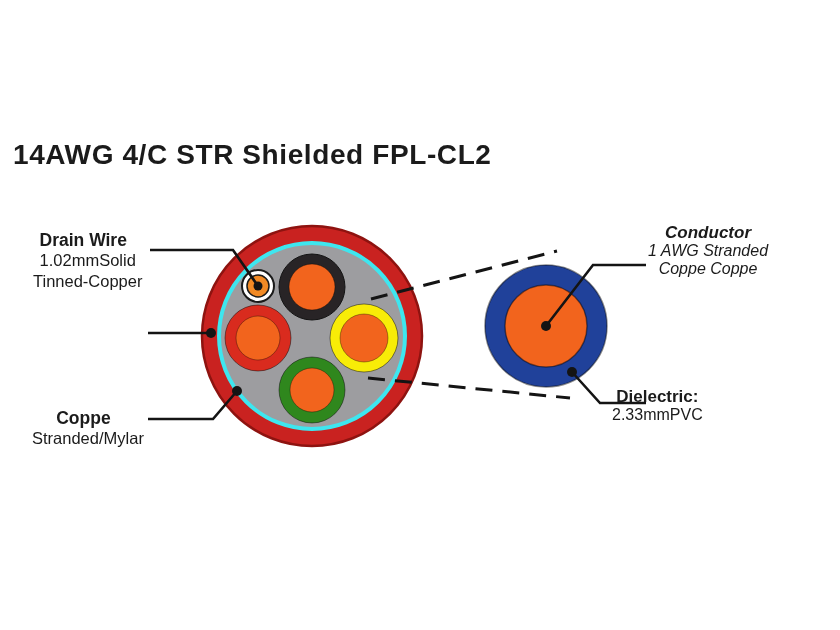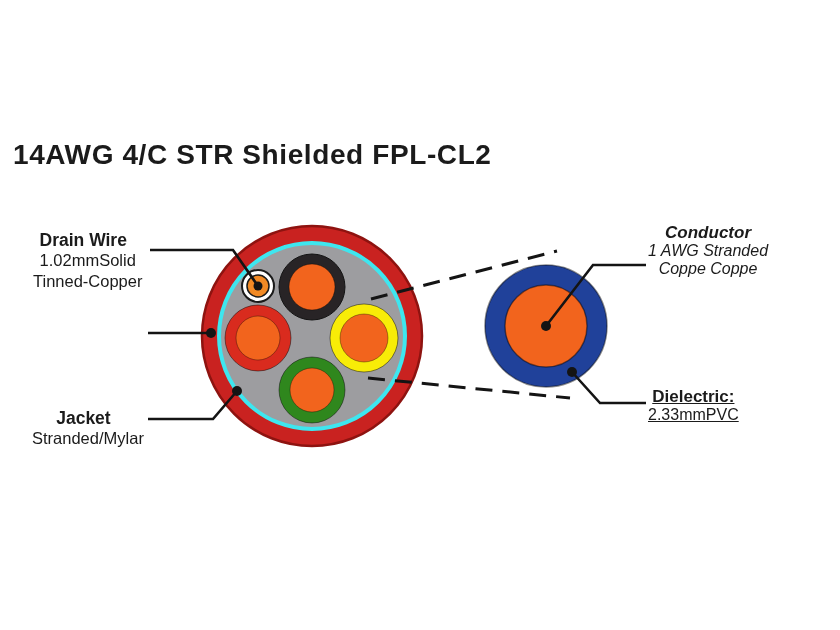--- a/index.html
+++ b/index.html
@@ -22,7 +22,7 @@
   #co-jacket     { left:24px;  top:320px; }
   #co-shield     { left:23px;  top:408px; }
   #co-conductor  { left:648px; top:224px;font-style:italic; }
-  #co-dielectric { left:648px; top:388px;text-decoration:underline; }
+  #co-dielectric { left:612px; top:388px; }
 </style>
 </head>
 <body>

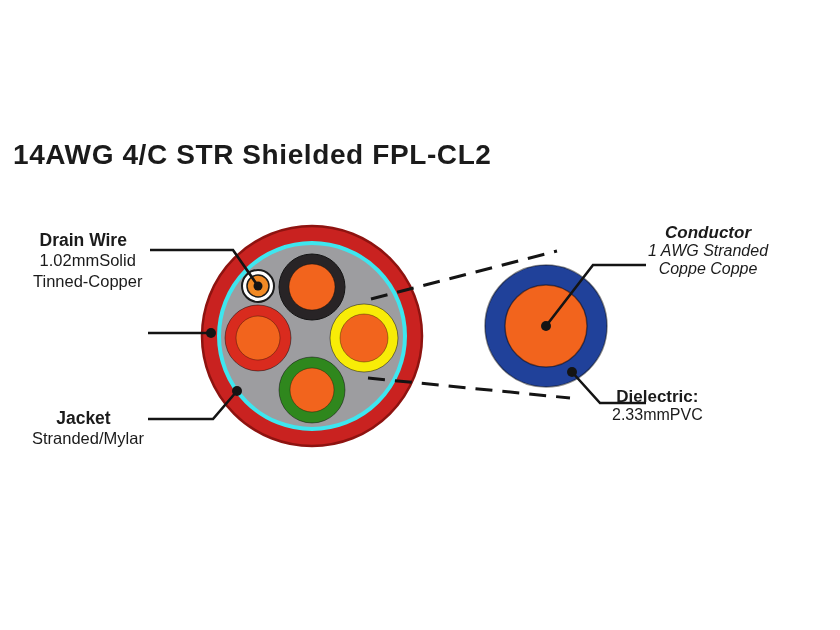--- a/index.html
+++ b/index.html
@@ -88,7 +88,7 @@
 
 
   <div class="callout co-left" id="co-shield">
-    <div class="head">Jacket</div>
+    <div class="head">Coppe</div>
     <div class="sub">Stranded/Mylar</div>
   </div>
 

